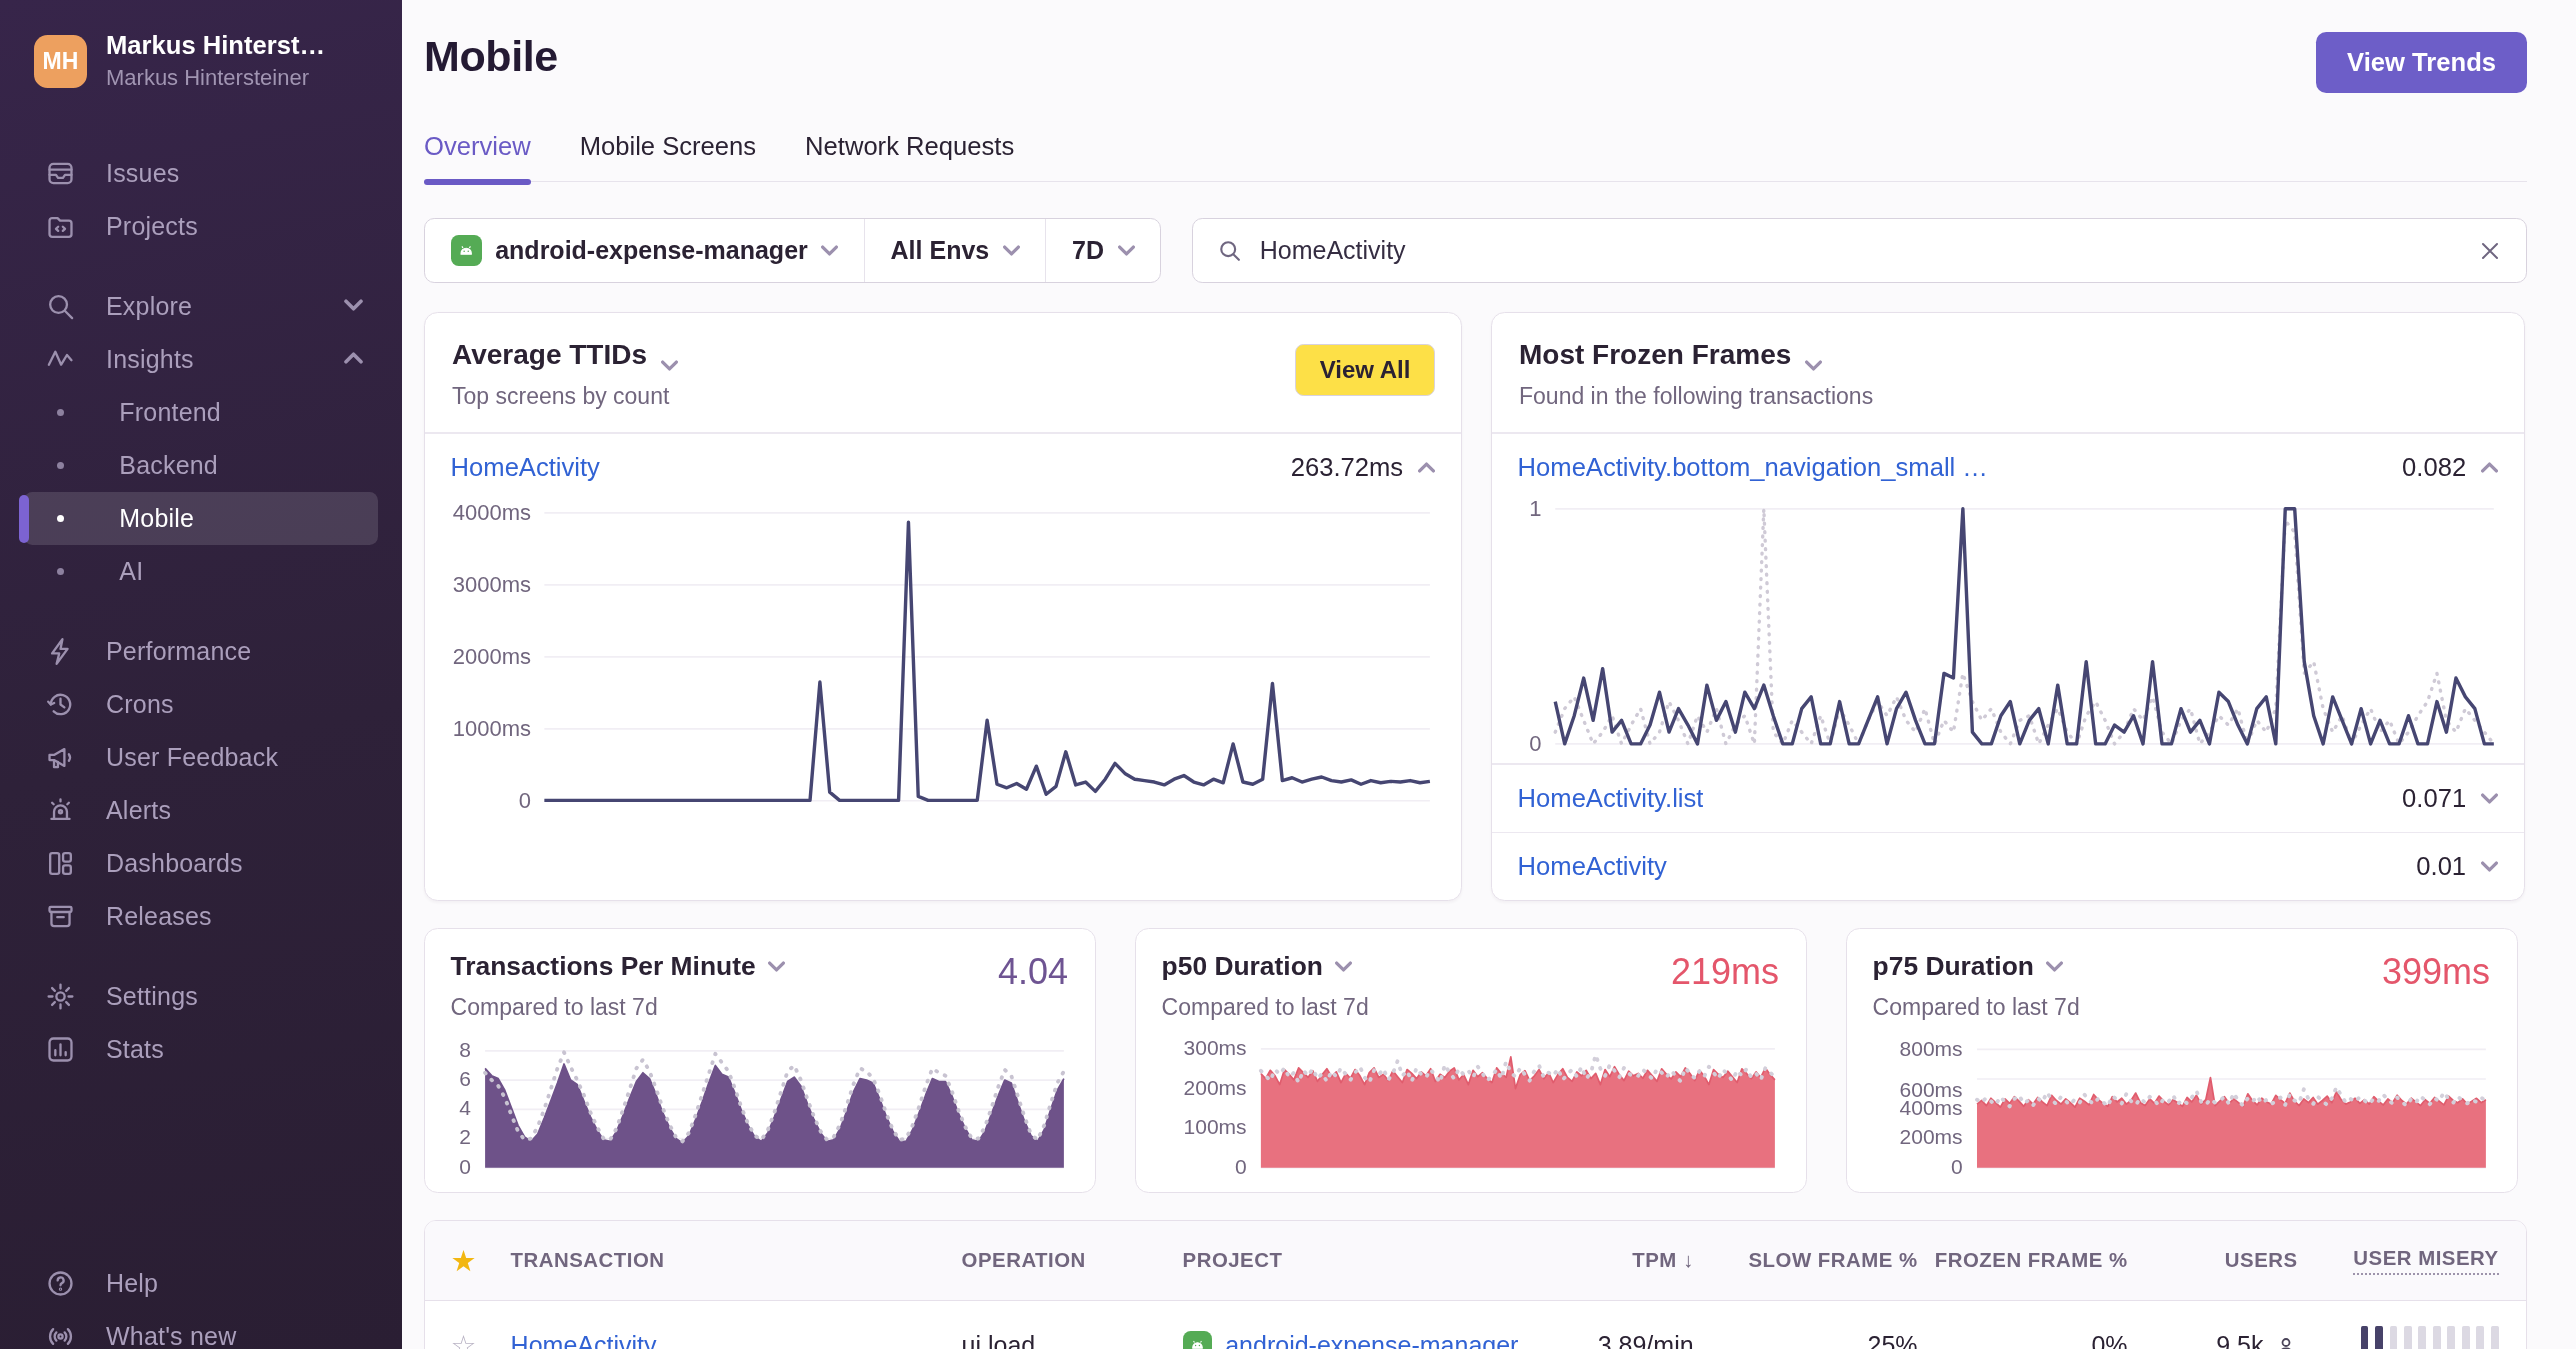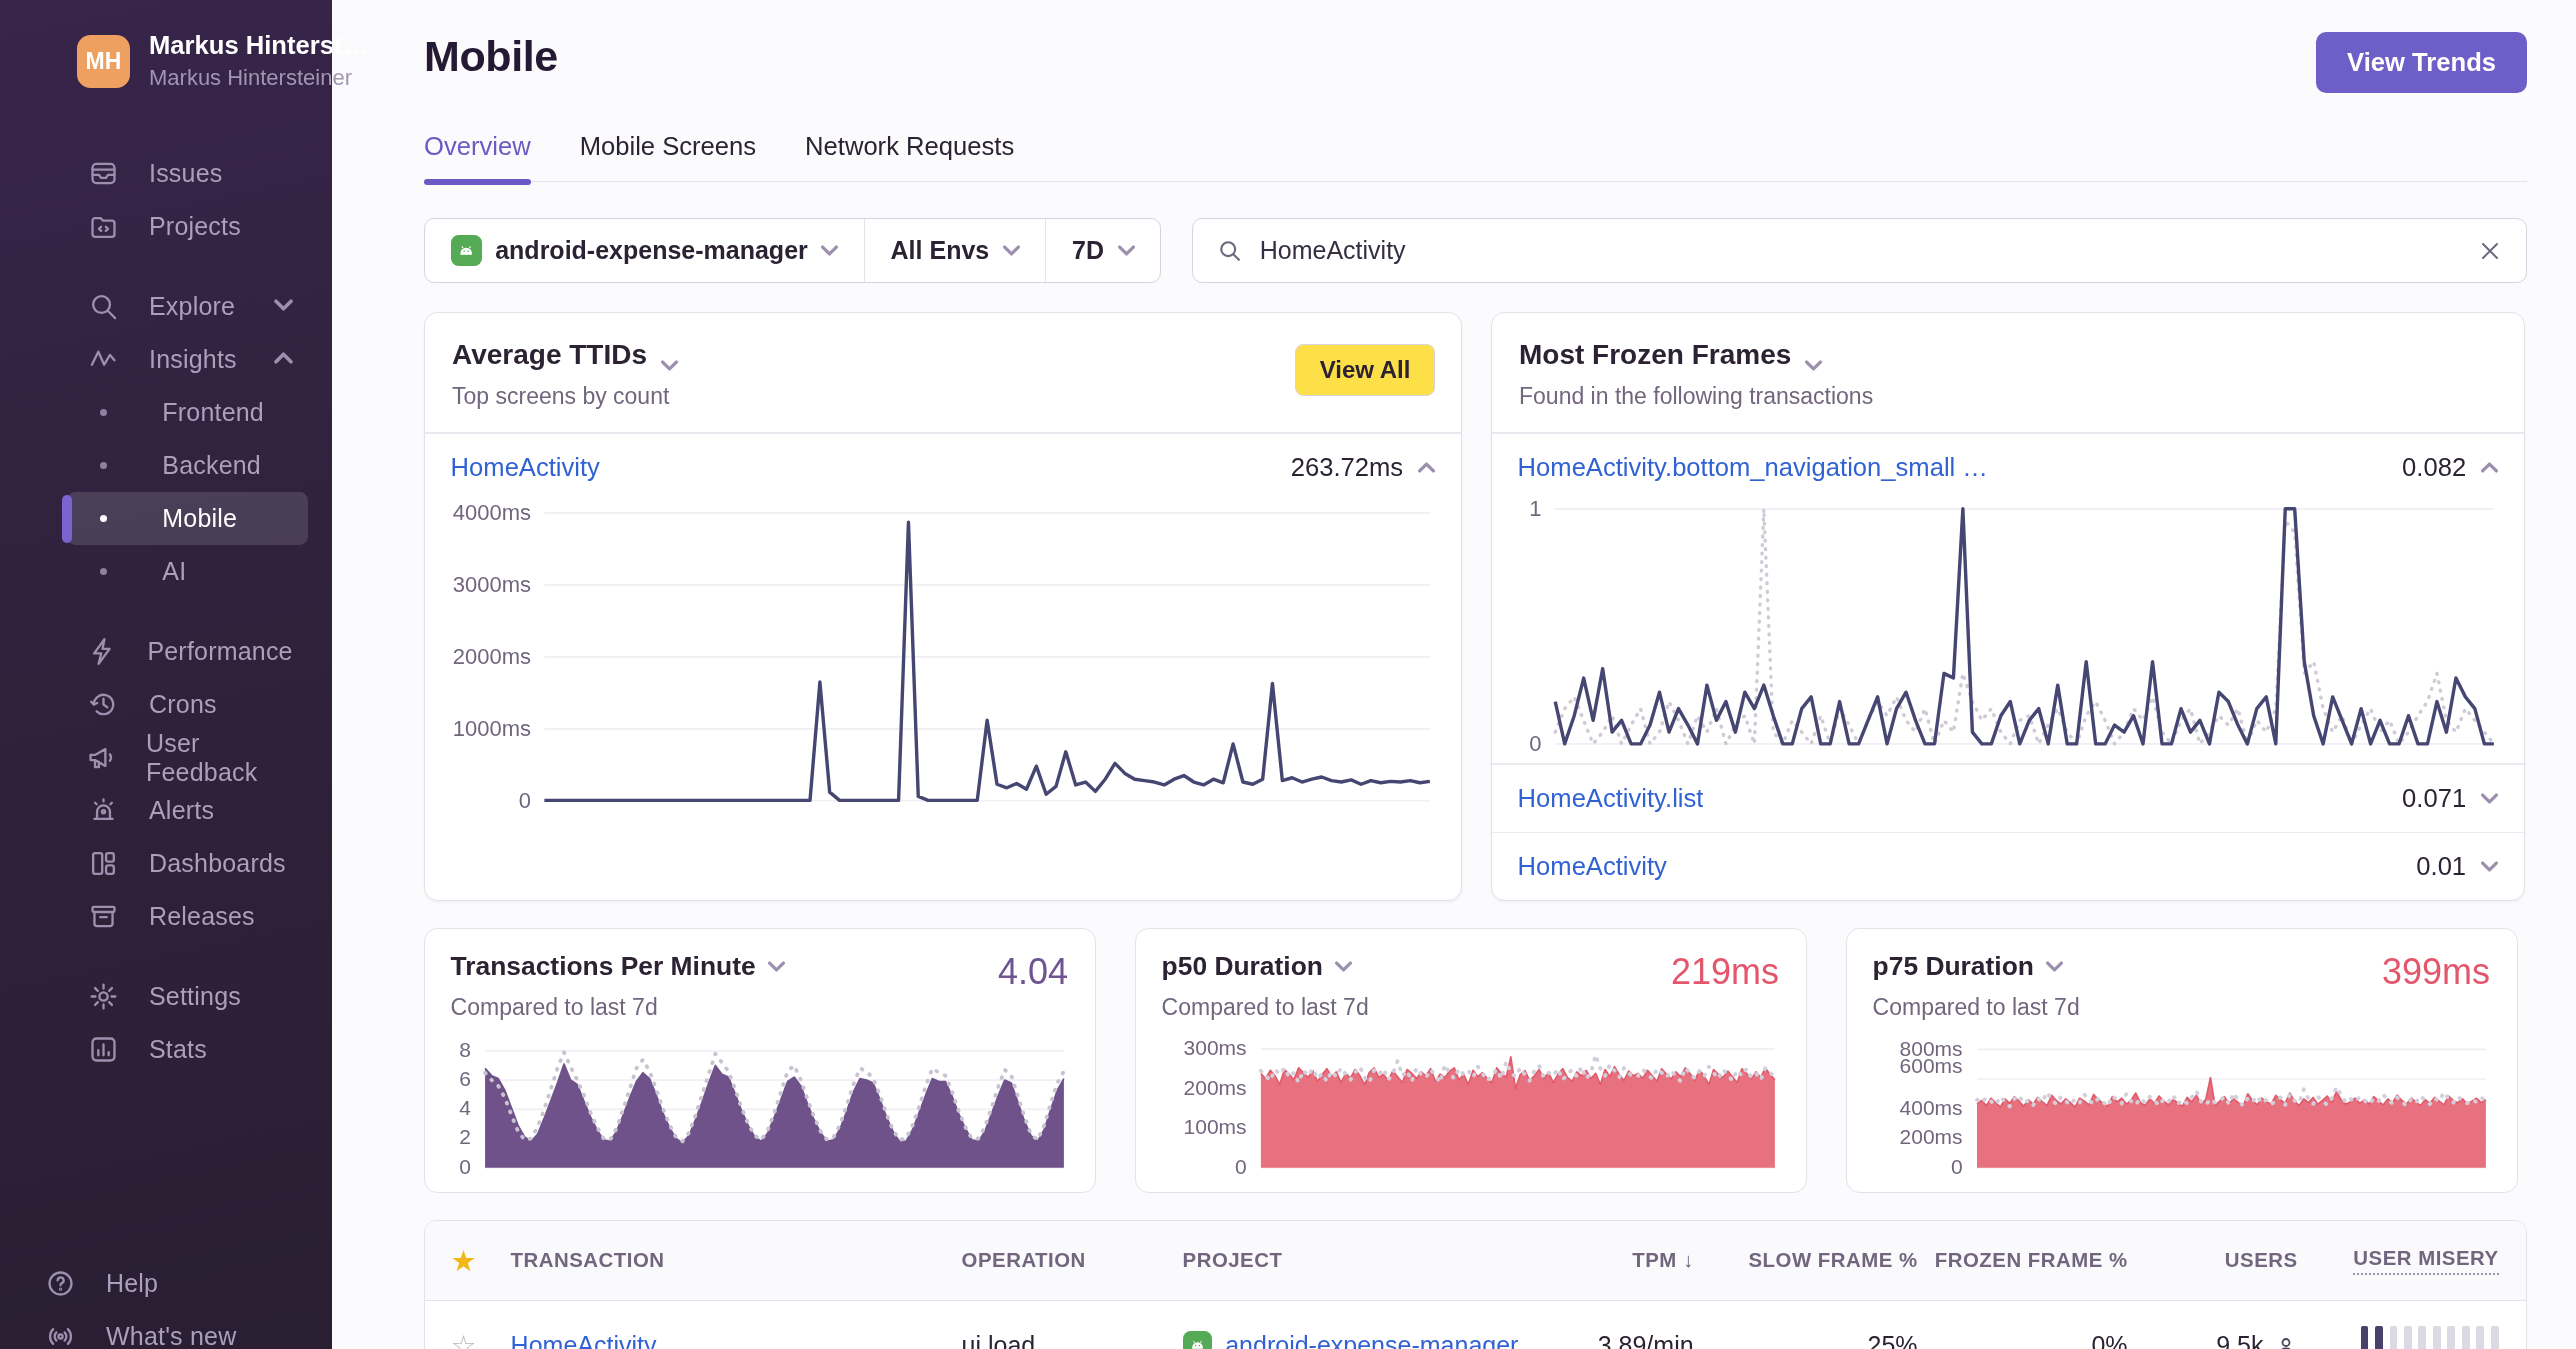--- a/index.html
+++ b/index.html
@@ -7,8 +7,8 @@
     font-family:"Liberation Sans","DejaVu Sans",sans-serif; background:#fbfafc; color:#2b2233; }
 
   
-  .sidebar { position:fixed; left:0; top:0; width:332px; height:1349px;
-    background:linear-gradient(168deg,#37254a 0%,#2e2139 55%,#2a1e33 100%);padding-left:43px; }
+  .sidebar { position:fixed; left:0; top:0; width:402px; height:1349px;
+    background:linear-gradient(168deg,#37254a 0%,#2e2139 55%,#2a1e33 100%); }
   .org-row { display:flex; align-items:center; gap:19px; margin:31px 25.6px 0 34px; cursor:pointer; }
   .avatar { width:53px; height:53px; border-radius:13.6px; background:#eda05f; color:#fff;
     font-size:23px; font-weight:bold; display:flex; align-items:center; justify-content:center; flex:0 0 auto; }

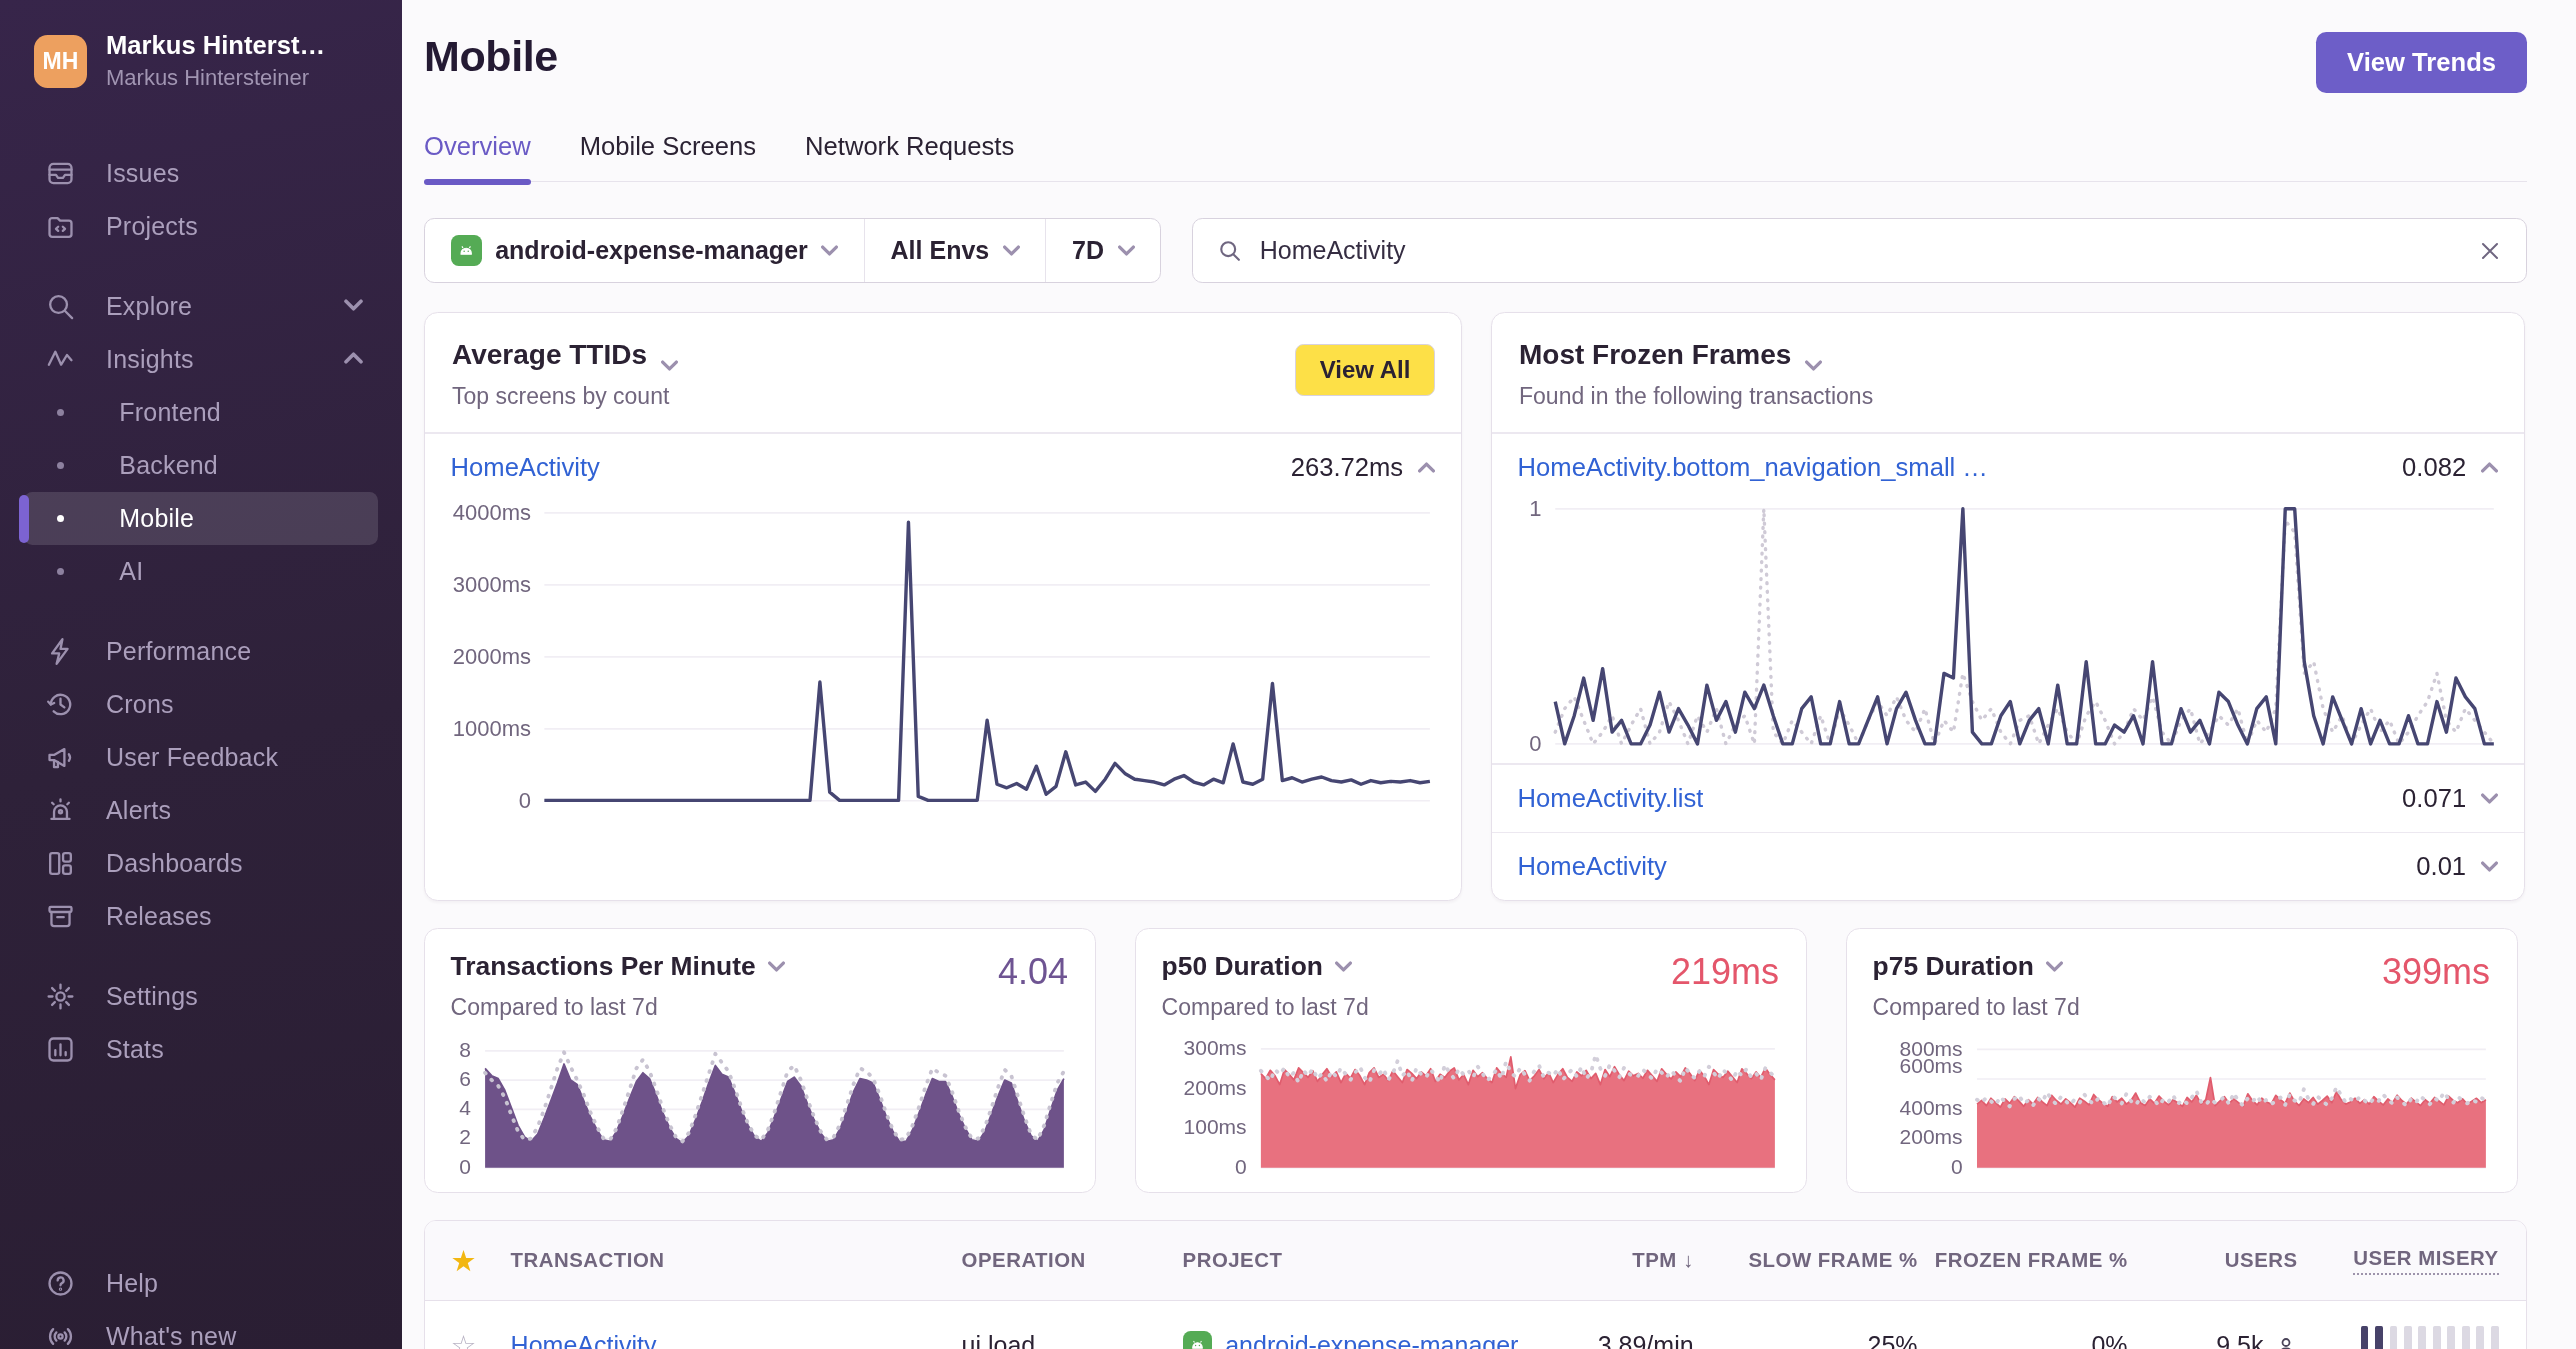--- a/index.html
+++ b/index.html
@@ -494,7 +494,7 @@
             <path d="M122.0 77.4 L127.5 73.1 L133.0 79.1 L138.4 70.5 L143.9 75.7 L149.4 80.9 L154.9 71.3 L160.3 76.5 L165.8 68.7 L171.3 73.9 L176.8 80.0 L182.2 72.2 L187.7 77.4 L193.2 69.6 L198.7 74.8 L204.2 79.1 L209.6 67.0 L215.1 73.1 L220.6 77.4 L226.1 71.3 L231.5 75.7 L237.0 80.9 L242.5 70.5 L248.0 73.9 L253.4 78.3 L258.9 66.1 L264.4 72.2 L269.9 76.5 L275.4 80.0 L280.8 68.7 L286.3 74.8 L291.8 70.5 L297.3 77.4 L302.7 73.1 L308.2 64.4 L313.7 75.7 L319.2 79.1 L324.7 71.3 L330.1 76.5 L335.6 67.9 L341.1 73.9 L346.6 78.3 L352.0 72.2 L357.5 75.7 L363.0 80.0 L368.5 69.6 L373.9 74.8 L379.4 67.0 L384.9 77.4 L390.4 72.2 L395.9 46.2 L401.3 79.1 L406.8 73.9 L412.3 68.7 L417.8 76.5 L423.2 71.3 L428.7 75.7 L434.2 80.0 L439.7 65.3 L445.1 73.1 L450.6 78.3 L456.1 70.5 L461.6 74.8 L467.1 77.4 L472.5 67.0 L478.0 72.2 L483.5 76.5 L489.0 64.4 L494.4 73.9 L499.9 79.1 L505.4 71.3 L510.9 75.7 L516.3 69.6 L521.8 77.4 L527.3 73.1 L532.8 67.9 L538.3 75.7 L543.7 62.7 L549.2 72.2 L554.7 77.4 L560.2 74.8 L565.6 70.5 L571.1 76.5 L576.6 72.2 L582.1 77.4 L587.6 68.7 L593.0 73.9 L598.5 78.3 L604.0 71.3 L609.5 75.7 L614.9 67.0 L620.4 73.1 L625.9 77.4 L631.4 70.5 L636.8 74.8 L642.3 79.1 L647.8 72.2 L653.3 76.5 L658.8 69.6 L664.2 73.9 L669.7 78.3 L675.2 67.9 L680.7 73.1 L686.1 75.7 L691.6 71.3 L697.1 77.4 L702.6 73.9 L708.0 70.5 L713.5 75.7 L719.0 72.2 L719.0 152 L122.0 152 Z" fill="#e8717f" stroke="none"></path>
             <path d="M122.0 77.4 L127.5 73.1 L133.0 79.1 L138.4 70.5 L143.9 75.7 L149.4 80.9 L154.9 71.3 L160.3 76.5 L165.8 68.7 L171.3 73.9 L176.8 80.0 L182.2 72.2 L187.7 77.4 L193.2 69.6 L198.7 74.8 L204.2 79.1 L209.6 67.0 L215.1 73.1 L220.6 77.4 L226.1 71.3 L231.5 75.7 L237.0 80.9 L242.5 70.5 L248.0 73.9 L253.4 78.3 L258.9 66.1 L264.4 72.2 L269.9 76.5 L275.4 80.0 L280.8 68.7 L286.3 74.8 L291.8 70.5 L297.3 77.4 L302.7 73.1 L308.2 64.4 L313.7 75.7 L319.2 79.1 L324.7 71.3 L330.1 76.5 L335.6 67.9 L341.1 73.9 L346.6 78.3 L352.0 72.2 L357.5 75.7 L363.0 80.0 L368.5 69.6 L373.9 74.8 L379.4 67.0 L384.9 77.4 L390.4 72.2 L395.9 46.2 L401.3 79.1 L406.8 73.9 L412.3 68.7 L417.8 76.5 L423.2 71.3 L428.7 75.7 L434.2 80.0 L439.7 65.3 L445.1 73.1 L450.6 78.3 L456.1 70.5 L461.6 74.8 L467.1 77.4 L472.5 67.0 L478.0 72.2 L483.5 76.5 L489.0 64.4 L494.4 73.9 L499.9 79.1 L505.4 71.3 L510.9 75.7 L516.3 69.6 L521.8 77.4 L527.3 73.1 L532.8 67.9 L538.3 75.7 L543.7 62.7 L549.2 72.2 L554.7 77.4 L560.2 74.8 L565.6 70.5 L571.1 76.5 L576.6 72.2 L582.1 77.4 L587.6 68.7 L593.0 73.9 L598.5 78.3 L604.0 71.3 L609.5 75.7 L614.9 67.0 L620.4 73.1 L625.9 77.4 L631.4 70.5 L636.8 74.8 L642.3 79.1 L647.8 72.2 L653.3 76.5 L658.8 69.6 L664.2 73.9 L669.7 78.3 L675.2 67.9 L680.7 73.1 L686.1 75.7 L691.6 71.3 L697.1 77.4 L702.6 73.9 L708.0 70.5 L713.5 75.7 L719.0 72.2 " fill="none" stroke="#e05c6d" stroke-width="2" stroke-linejoin="round"></path>
             <path d="M122.0 72.2 L127.5 75.7 L133.0 69.6 L138.4 73.9 L143.9 78.3 L149.4 68.7 L154.9 74.8 L160.3 80.0 L165.8 71.3 L171.3 67.0 L176.8 76.5 L182.2 73.1 L187.7 79.1 L193.2 70.5 L198.7 74.8 L204.2 63.5 L209.6 72.2 L215.1 77.4 L220.6 68.7 L226.1 73.9 L231.5 78.3 L237.0 71.3 L242.5 75.7 L248.0 66.1 L253.4 73.1 L258.9 77.4 L264.4 70.5 L269.9 74.8 L275.4 80.0 L280.8 67.9 L286.3 72.2 L291.8 76.5 L297.3 65.3 L302.7 73.9 L308.2 78.3 L313.7 70.5 L319.2 75.7 L324.7 68.7 L330.1 73.1 L335.6 79.1 L341.1 71.3 L346.6 74.8 L352.0 67.0 L357.5 77.4 L363.0 72.2 L368.5 76.5 L373.9 69.6 L379.4 61.8 L384.9 74.8 L390.4 78.3 L395.9 71.3 L401.3 75.7 L406.8 73.1 L412.3 68.7 L417.8 77.4 L423.2 64.4 L428.7 73.9 L434.2 79.1 L439.7 70.5 L445.1 74.8 L450.6 67.9 L456.1 76.5 L461.6 72.2 L467.1 77.4 L472.5 73.9 L478.0 69.6 L483.5 78.3 L489.0 66.1 L494.4 73.1 L499.9 75.7 L505.4 60.0 L510.9 71.3 L516.3 77.4 L521.8 68.7 L527.3 73.9 L532.8 78.3 L538.3 70.5 L543.7 57.4 L549.2 67.0 L554.7 75.7 L560.2 71.3 L565.6 74.8 L571.1 68.7 L576.6 73.1 L582.1 77.4 L587.6 70.5 L593.0 73.9 L598.5 66.1 L604.0 72.2 L609.5 76.5 L614.9 69.6 L620.4 74.8 L625.9 79.1 L631.4 71.3 L636.8 75.7 L642.3 67.9 L647.8 73.1 L653.3 77.4 L658.8 70.5 L664.2 73.9 L669.7 63.5 L675.2 71.3 L680.7 75.7 L686.1 68.7 L691.6 73.1 L697.1 76.5 L702.6 72.2 L708.0 74.8 L713.5 69.6 L719.0 73.9 " fill="none" stroke="#d3cfda" stroke-width="4.5" stroke-linejoin="round" stroke-dasharray="1 10" stroke-linecap="round"></path>
-          </svg><span class="tick-label" style="width: 90px; top: -1.5px;">800ms</span><span class="tick-label" style="width: 90px; top: 16px;">600ms</span><span class="tick-label" style="width: 90px; top: 58px;">400ms</span><span class="tick-label" style="width: 90px; top: 87px;">200ms</span><span class="tick-label" style="width: 90px; top: 117px;">0</span></div>
+          </svg><span class="tick-label" style="width: 90px; top: -1.5px;">800ms</span><span class="tick-label" style="width: 90px; top: 40px;">600ms</span><span class="tick-label" style="width: 90px; top: 58px;">400ms</span><span class="tick-label" style="width: 90px; top: 87px;">200ms</span><span class="tick-label" style="width: 90px; top: 117px;">0</span></div>
     </section>
   </div>
 

